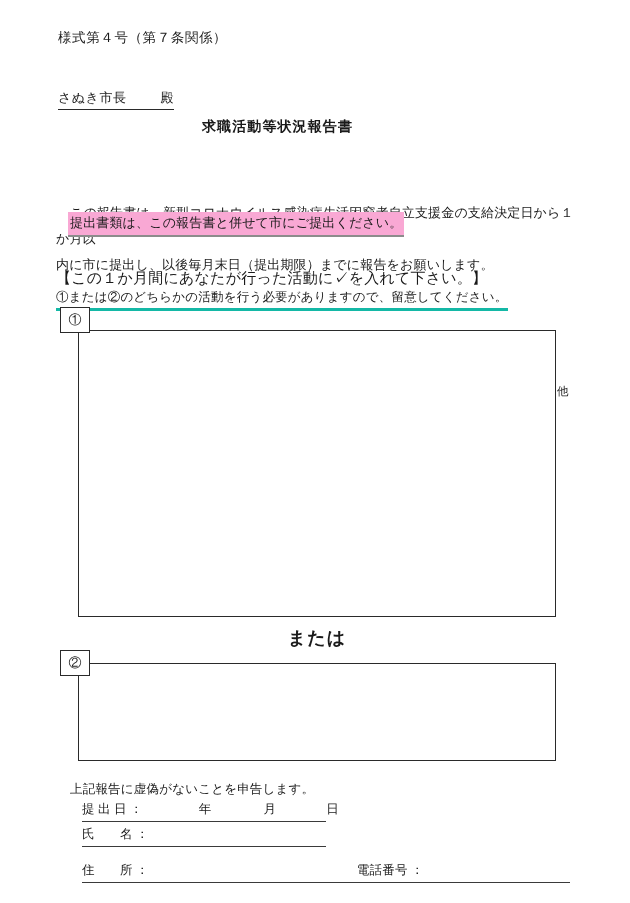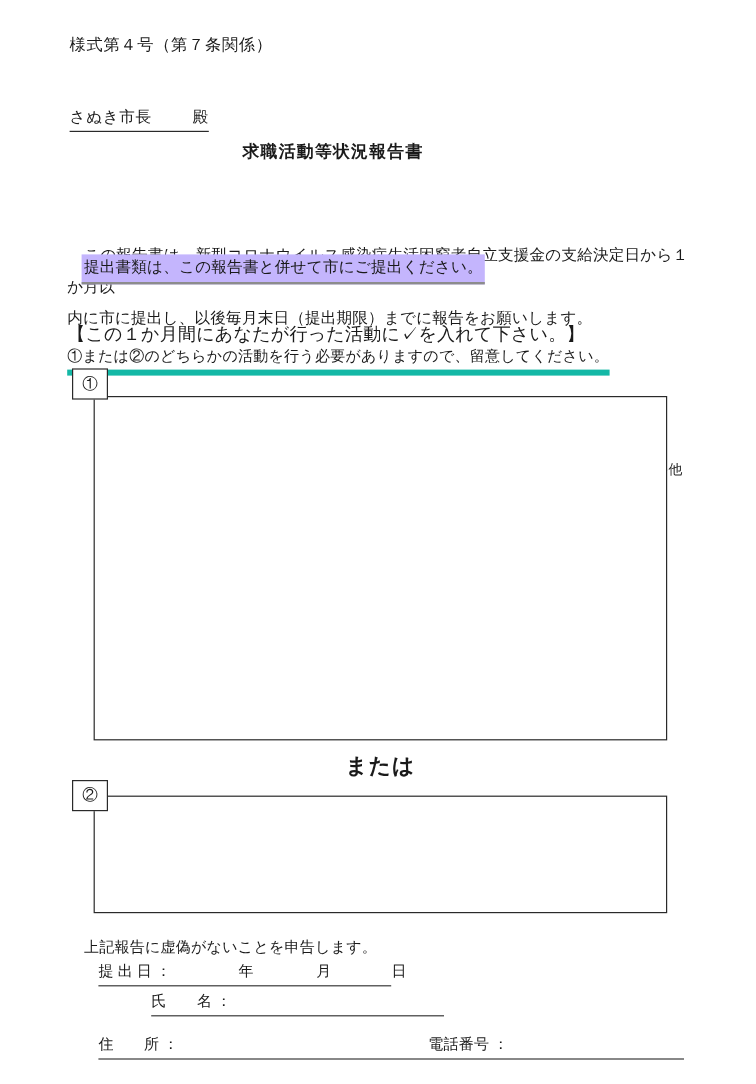--- a/index.html
+++ b/index.html
@@ -76,7 +76,7 @@
     font-size: 13px;
     line-height: 20px;
     letter-spacing: 0.15px;
-    background: #c4b5fd;
+    background: #f9a8d4;
     padding: 1px 2px 2px 2px;
     border-bottom: 2px solid #8c8c8c;
     white-space: nowrap;

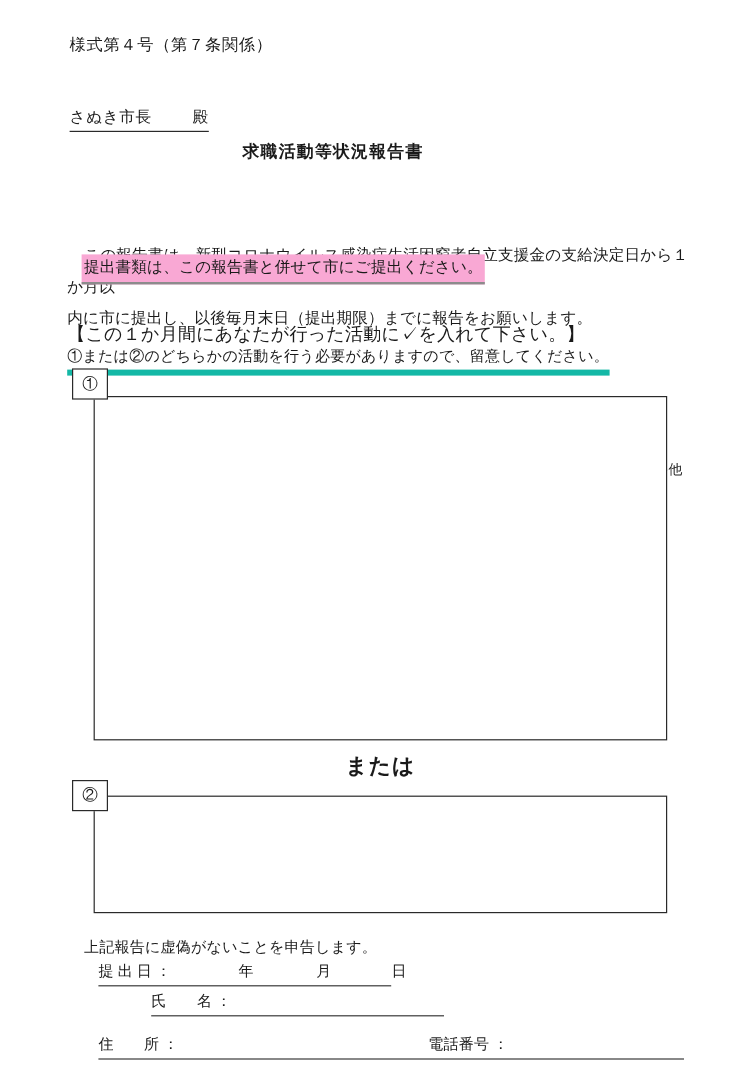--- a/index.html
+++ b/index.html
@@ -98,7 +98,7 @@
     font-size: 12.5px;
     letter-spacing: 0.2px;
     white-space: nowrap;
-    border-bottom: 5px solid #14b8a6;
+    border-bottom: 3px solid #14b8a6;
     padding-bottom: 2px;
   }
 

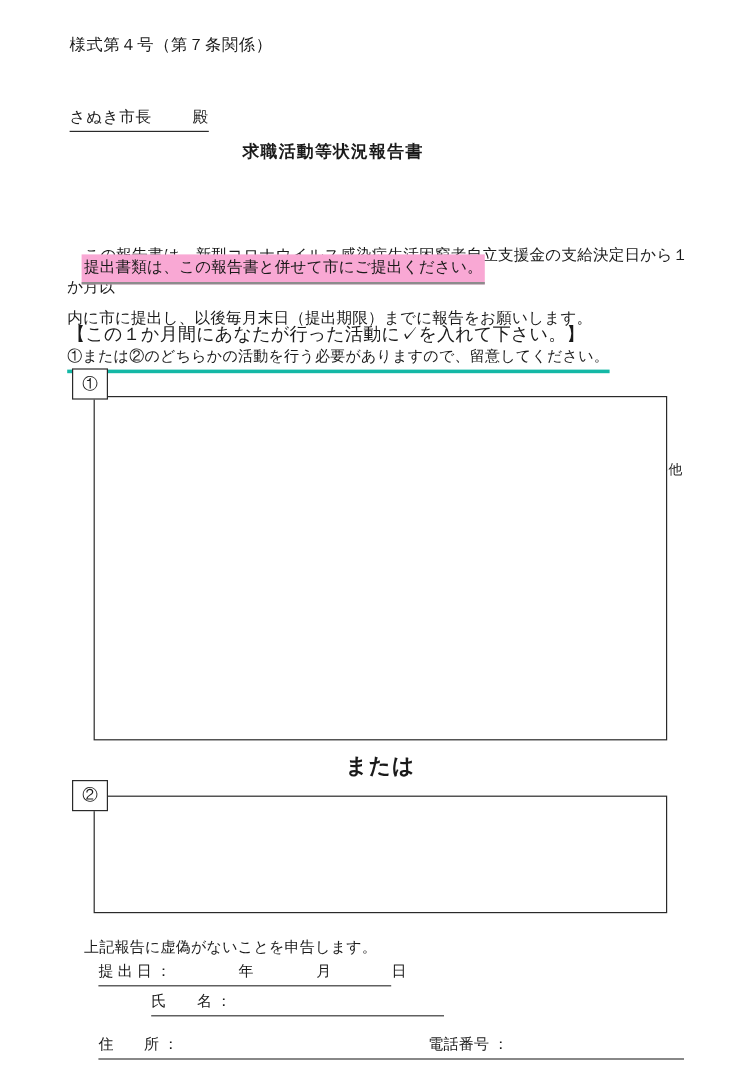--- a/index.html
+++ b/index.html
@@ -213,7 +213,7 @@
     box-sizing: border-box;
   }
   #sig-row-date  { left: 82px; top: 801px; width: 244px; }
-  #sig-row-name  { left: 82px; top: 826px; width: 244px; margin-left: 44px; }
+  #sig-row-name  { left: 82px; top: 826px; width: 244px; }
   #sig-row-addr  { left: 82px; top: 851px; width: 488px; margin-top: 11px; }
 
   .sig-label { display: inline-block; }

